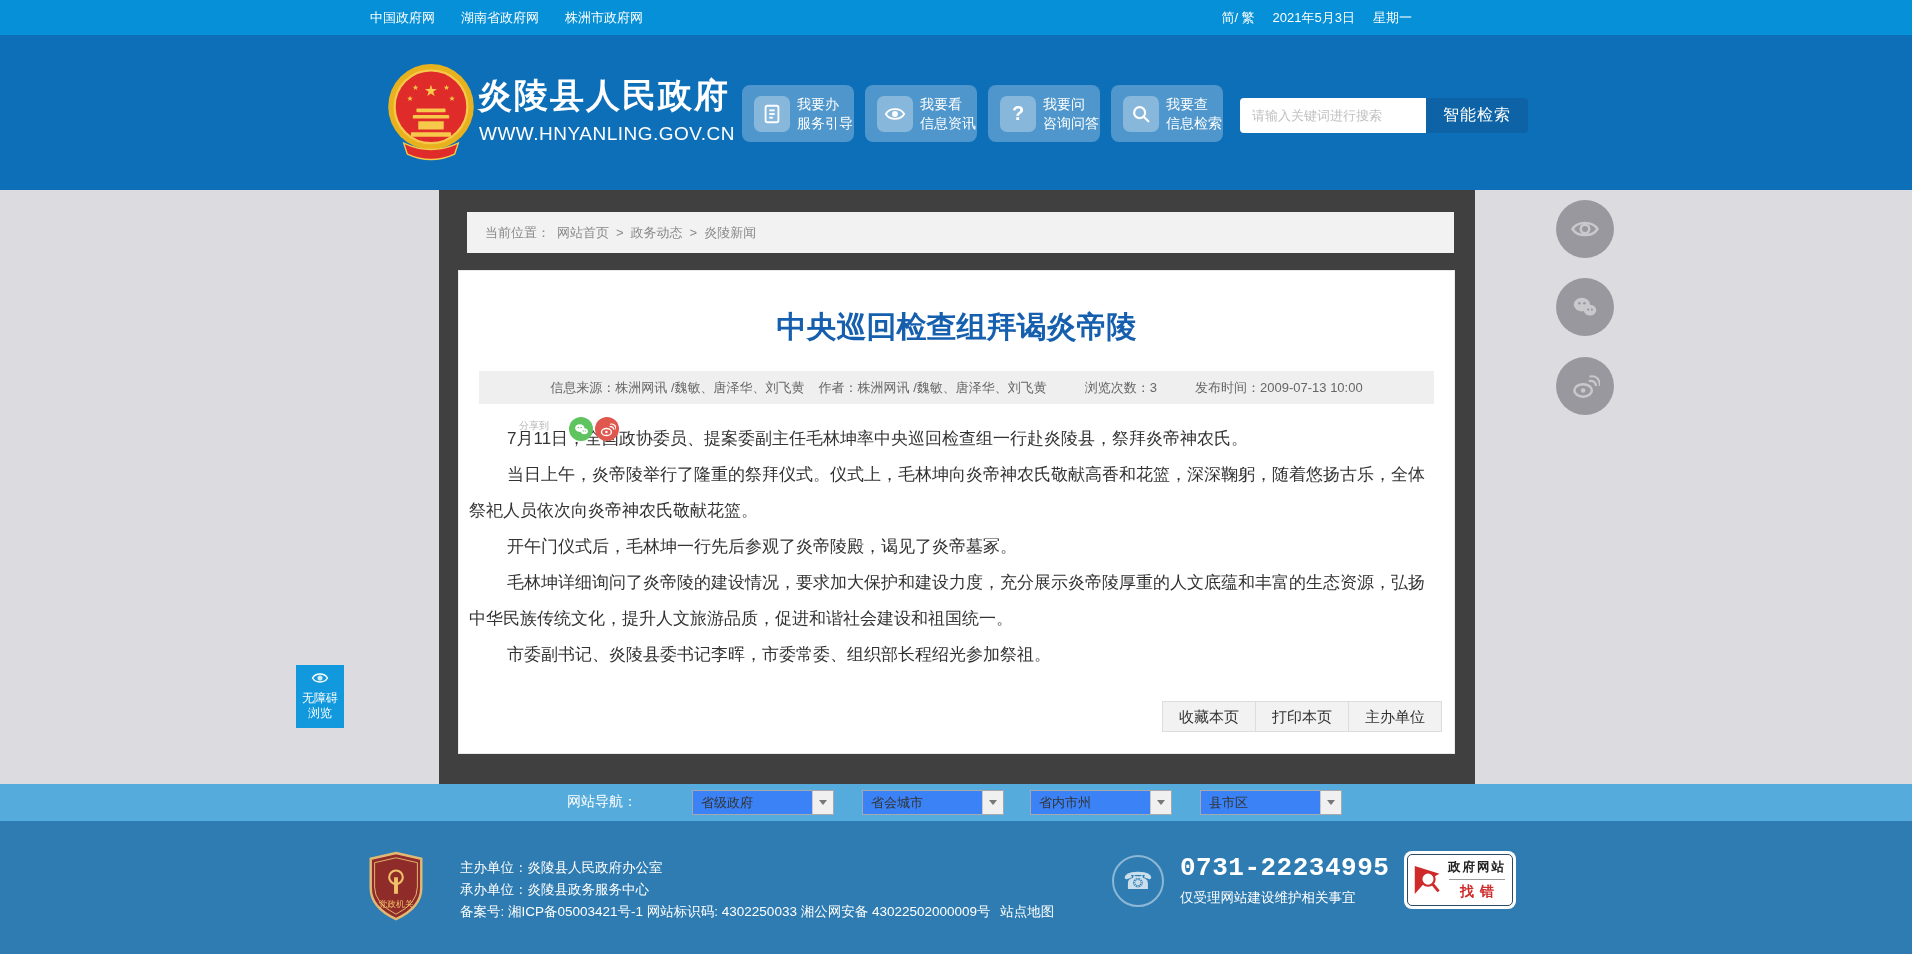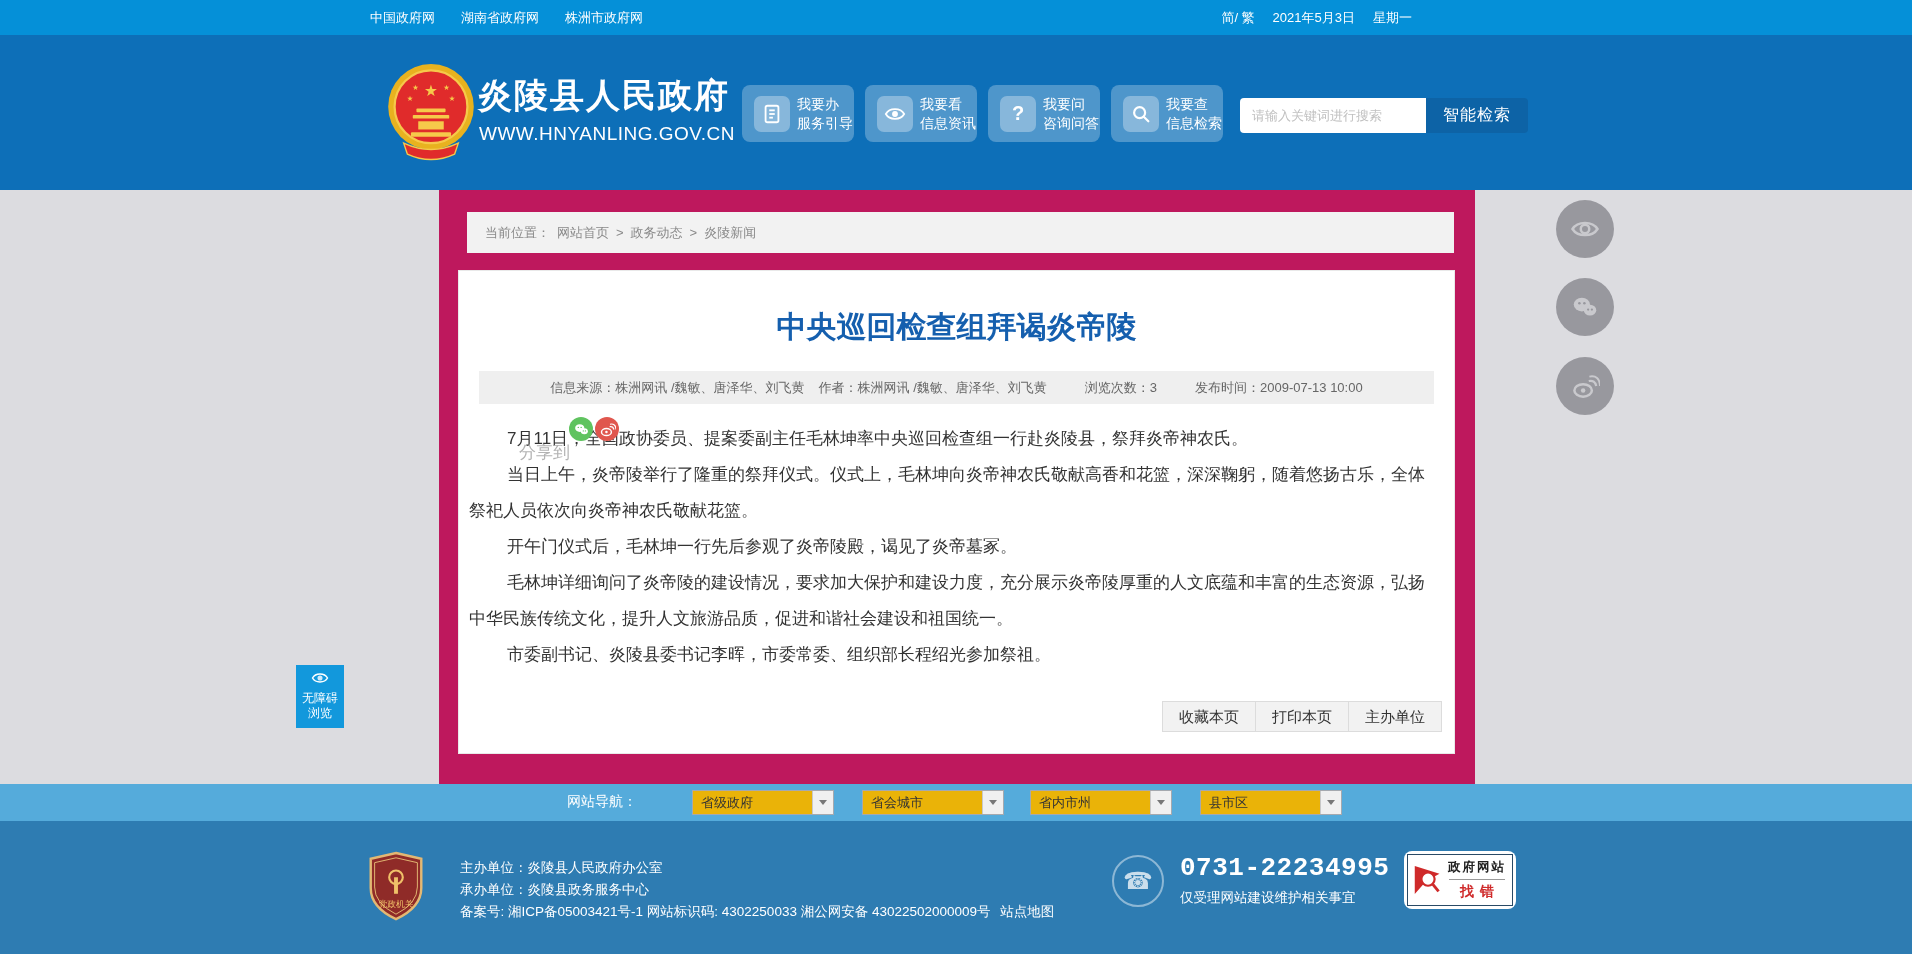--- a/index.html
+++ b/index.html
@@ -34,7 +34,7 @@
               color:#fff;font-size:16px;border-radius:0 4px 4px 0;display:flex;align-items:center;
               justify-content:center;cursor:pointer;letter-spacing:1px;}
   
-  .content-wrap{position:absolute;left:439px;top:190px;width:1036px;height:674px;background:#be185d;}
+  .content-wrap{position:absolute;left:439px;top:190px;width:1036px;height:674px;background:#404040;}
   .breadcrumb{position:absolute;left:28px;top:22px;width:987px;height:41px;background:#f2f2f2;
               display:flex;align-items:center;padding-left:18px;box-sizing:border-box;
               font-size:13px;color:#8a8a8a;gap:7px;}

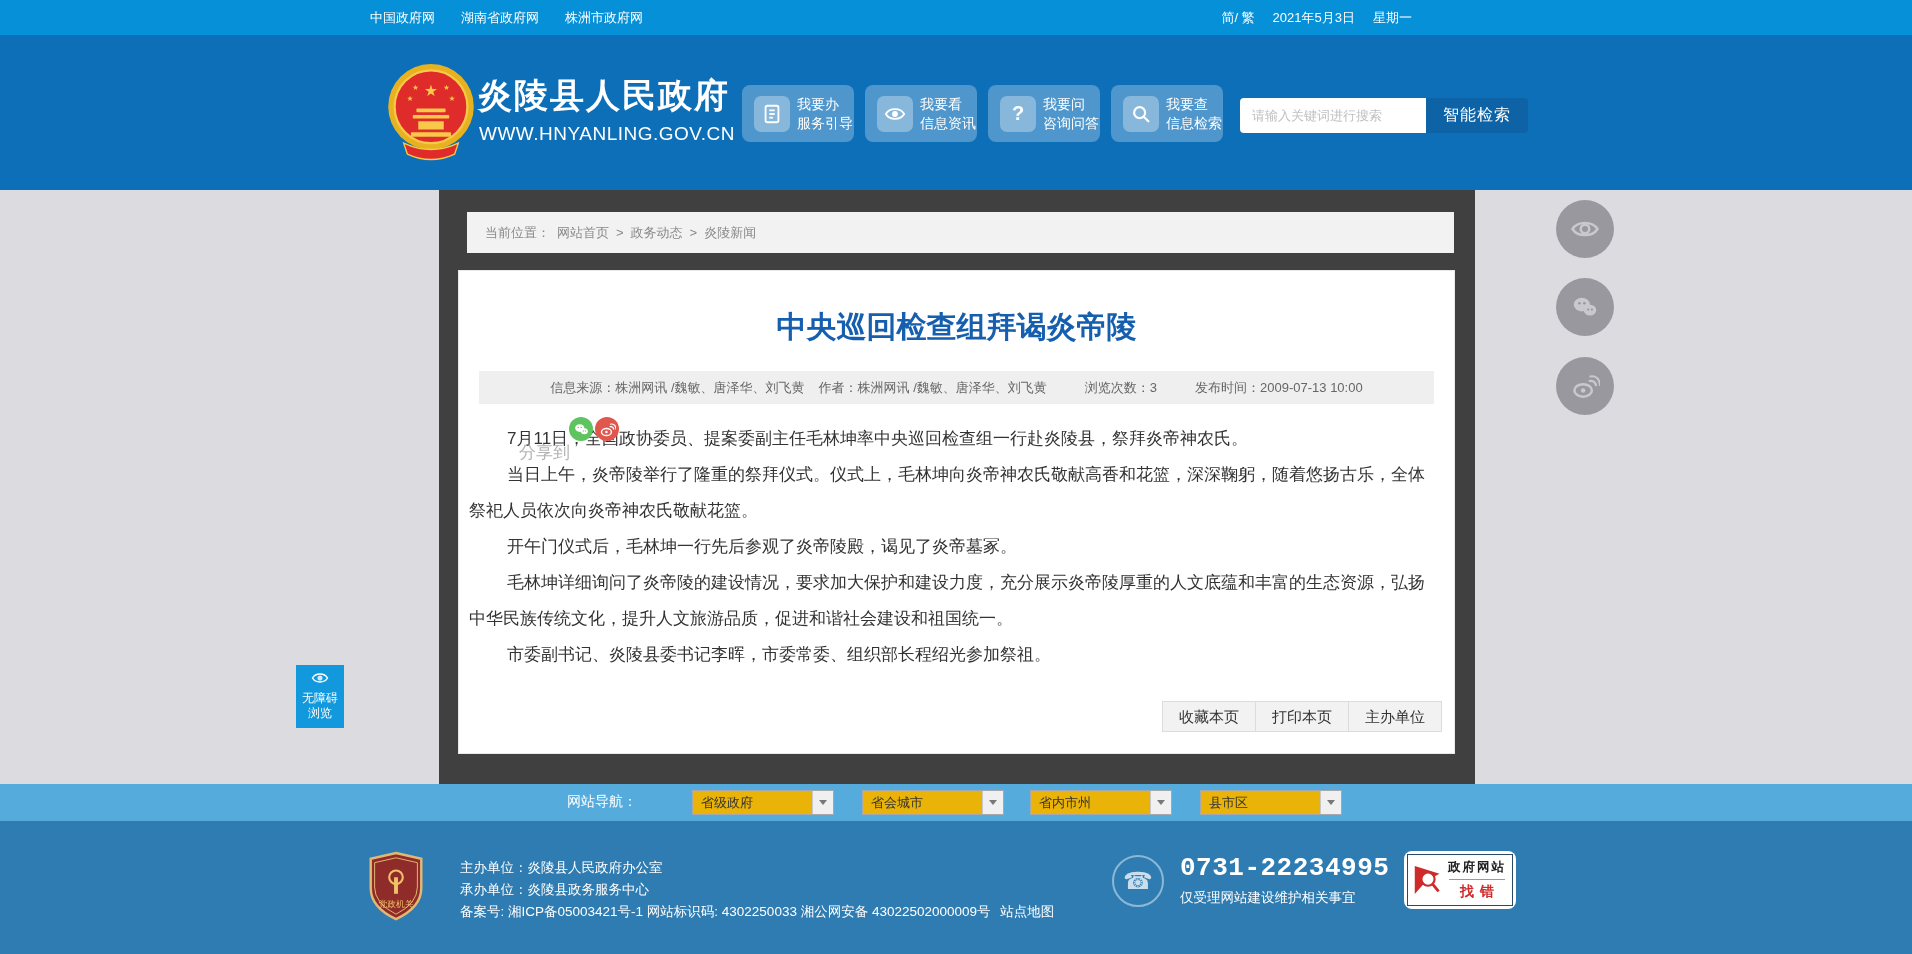--- a/index.html
+++ b/index.html
@@ -47,7 +47,7 @@
   .meta .gap{margin-left:38px;}
   .meta .gap-s{margin-left:14px;}
   .share{position:absolute;left:60px;top:146px;height:26px;z-index:2;}
-  .share-label{position:absolute;left:0;top:24px;color:#b3b3b3;font-size:17px;white-space:nowrap;}
+  .share-label{position:absolute;left:0;top:2px;color:#b3b3b3;font-size:10px;white-space:nowrap;}
   .share-circle{position:absolute;top:0;width:24px;height:24px;border-radius:50%;
                 display:flex;align-items:center;justify-content:center;cursor:pointer;}
   .share-wechat{left:50px;background:#5fc35f;}

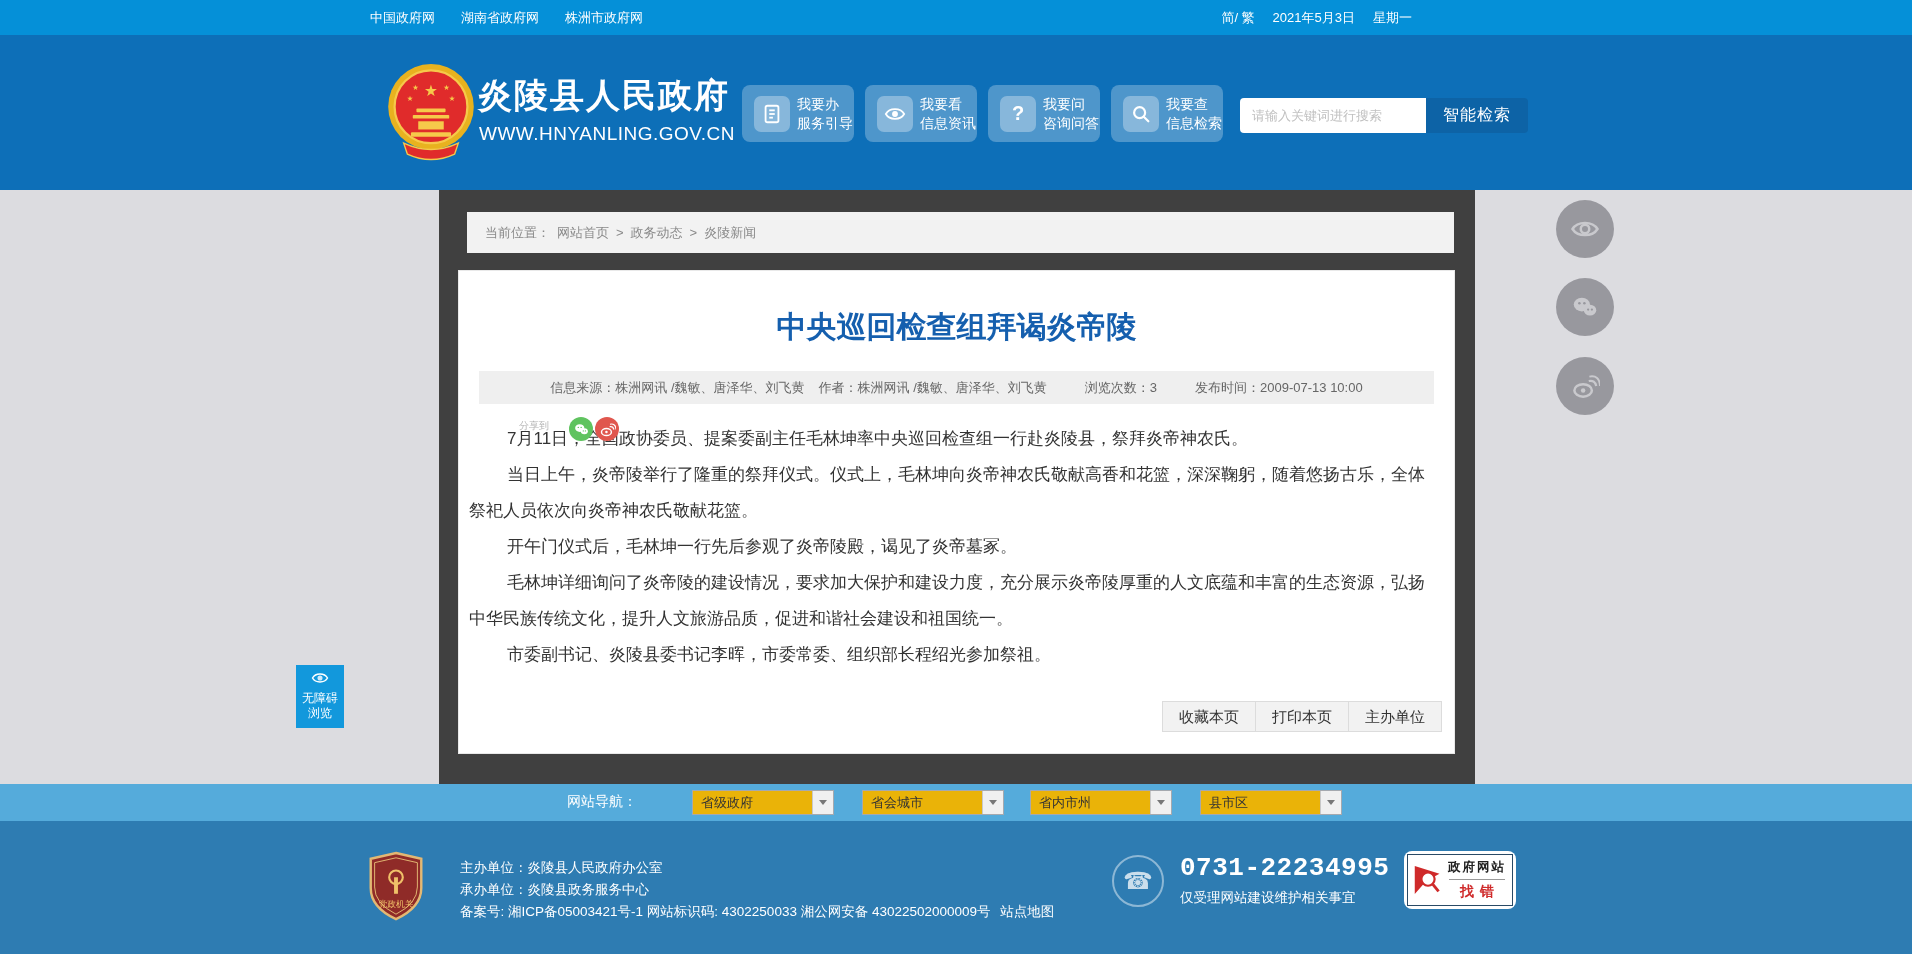--- a/index.html
+++ b/index.html
@@ -71,7 +71,7 @@
   
   .footer-nav{position:absolute;top:784px;left:0;right:0;height:37px;background:#55abdb;}
   .fn-label{position:absolute;left:567px;top:9px;color:#fff;font-size:14px;}
-  .sel{position:absolute;top:6px;width:142px;height:25px;background:#eab308;border:1px solid #a5a9af;
+  .sel{position:absolute;top:6px;width:142px;height:25px;background:#3b82f6;border:1px solid #a5a9af;
        box-sizing:border-box;display:flex;align-items:center;justify-content:space-between;
        font-size:13px;color:#333;padding-left:8px;cursor:pointer;}
   .sel1{left:692px}.sel2{left:862px}.sel3{left:1030px}.sel4{left:1200px}

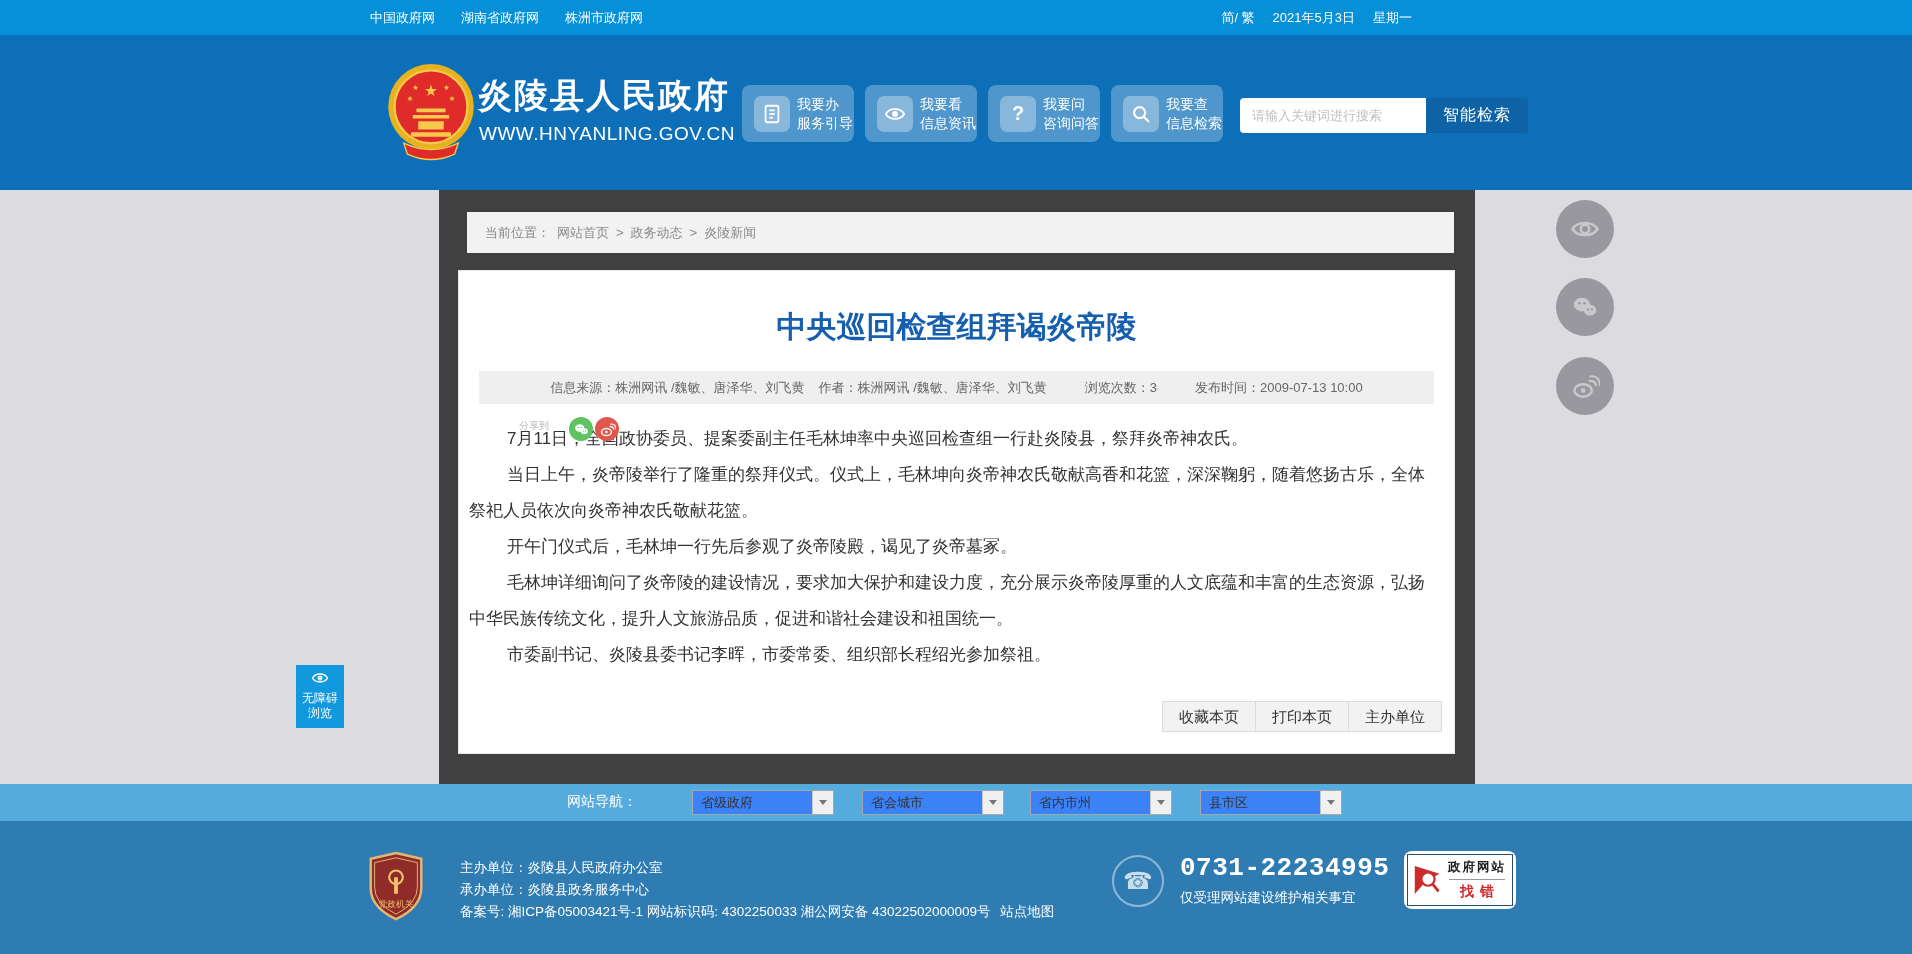--- a/index.html
+++ b/index.html
@@ -92,7 +92,7 @@
   .phone-note{position:absolute;left:1180px;top:68px;font-size:13.5px;}
   .error-badge{position:absolute;left:1404px;top:30px;width:112px;height:58px;background:#fff;
                border-radius:8px;padding:3px;box-sizing:border-box;cursor:pointer;}
-  .eb-inner{border:1px solid #2a4a66;border-radius:0;height:100%;display:flex;align-items:center;
+  .eb-inner{border:1px solid #2a4a66;border-radius:5px;height:100%;display:flex;align-items:center;
             box-sizing:border-box;padding:0 5px;}
   .eb-texts{margin-left:4px;text-align:center;flex:1;}
   .eb-line1{color:#222;font-size:12.5px;font-weight:bold;letter-spacing:2px;white-space:nowrap;}

